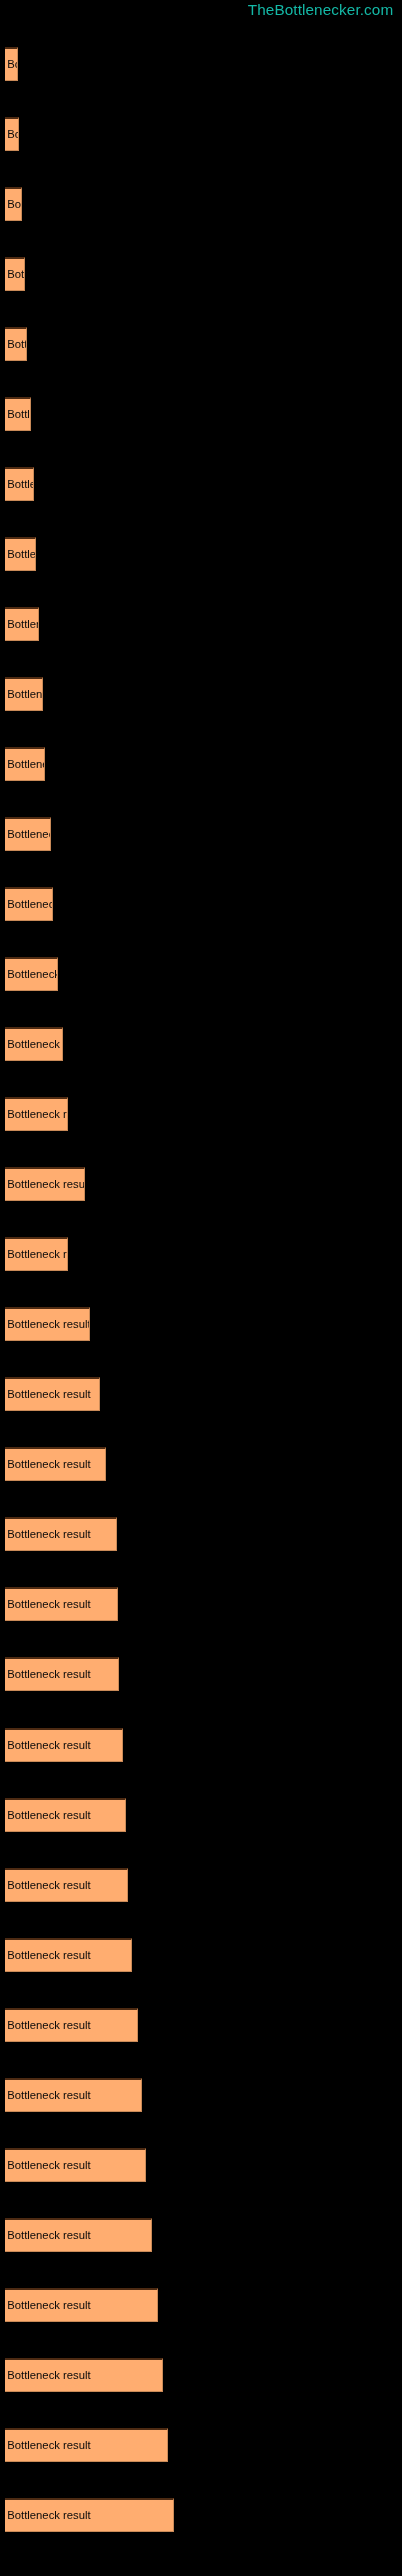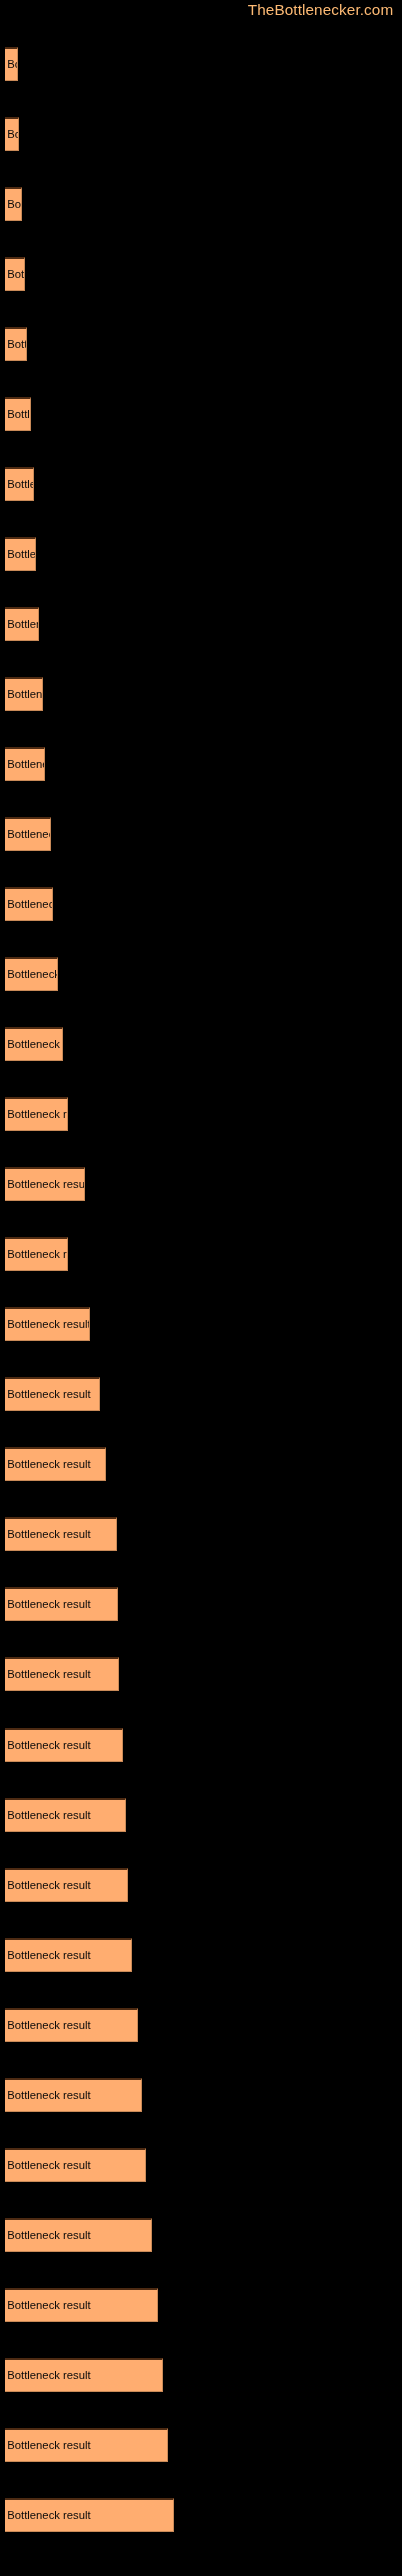--- a/index.html
+++ b/index.html
@@ -19,7 +19,7 @@
     position: absolute;
     top: 0.8px;
     right: 9.7px;
-    color: #fdba74;
+    color: #14b8a6;
     font-size: 15.3px;
     font-family: "Liberation Sans", sans-serif;
     letter-spacing: 0.1px;

